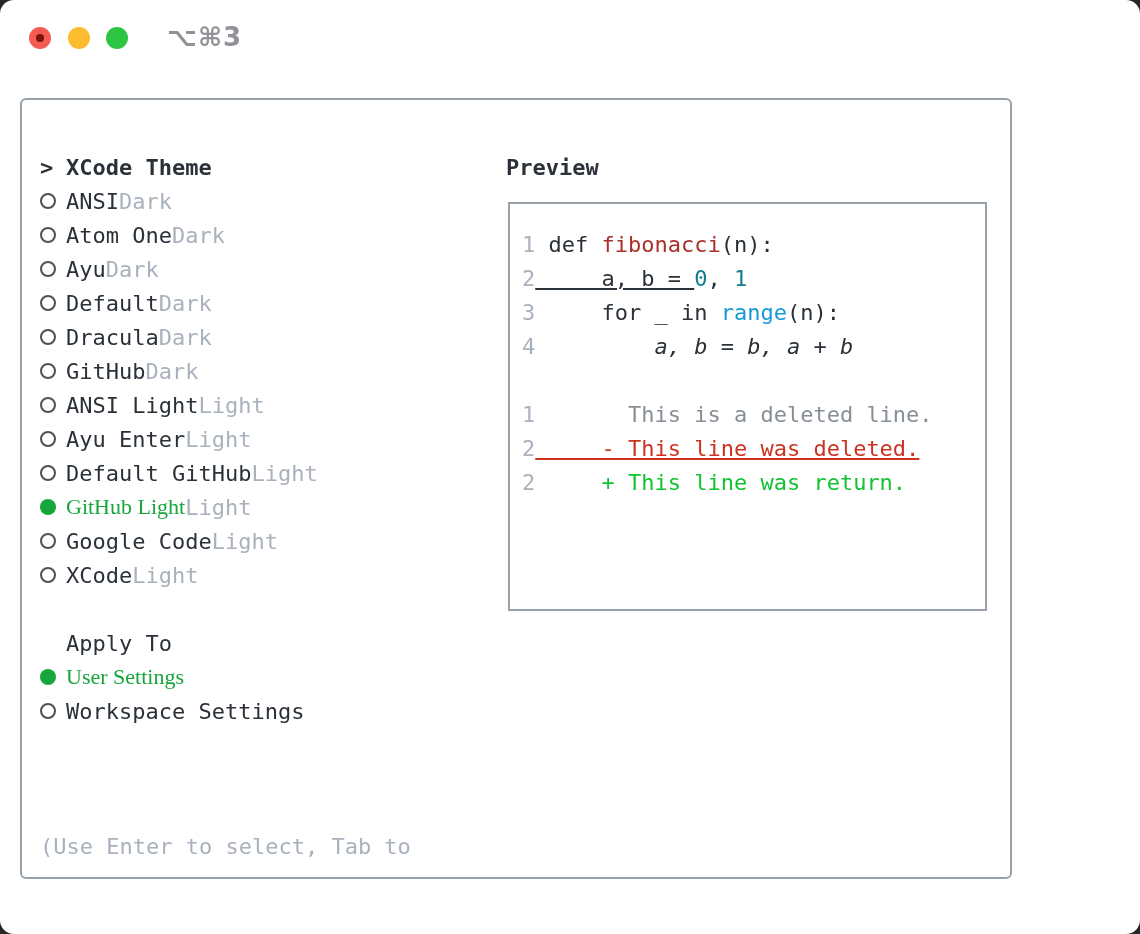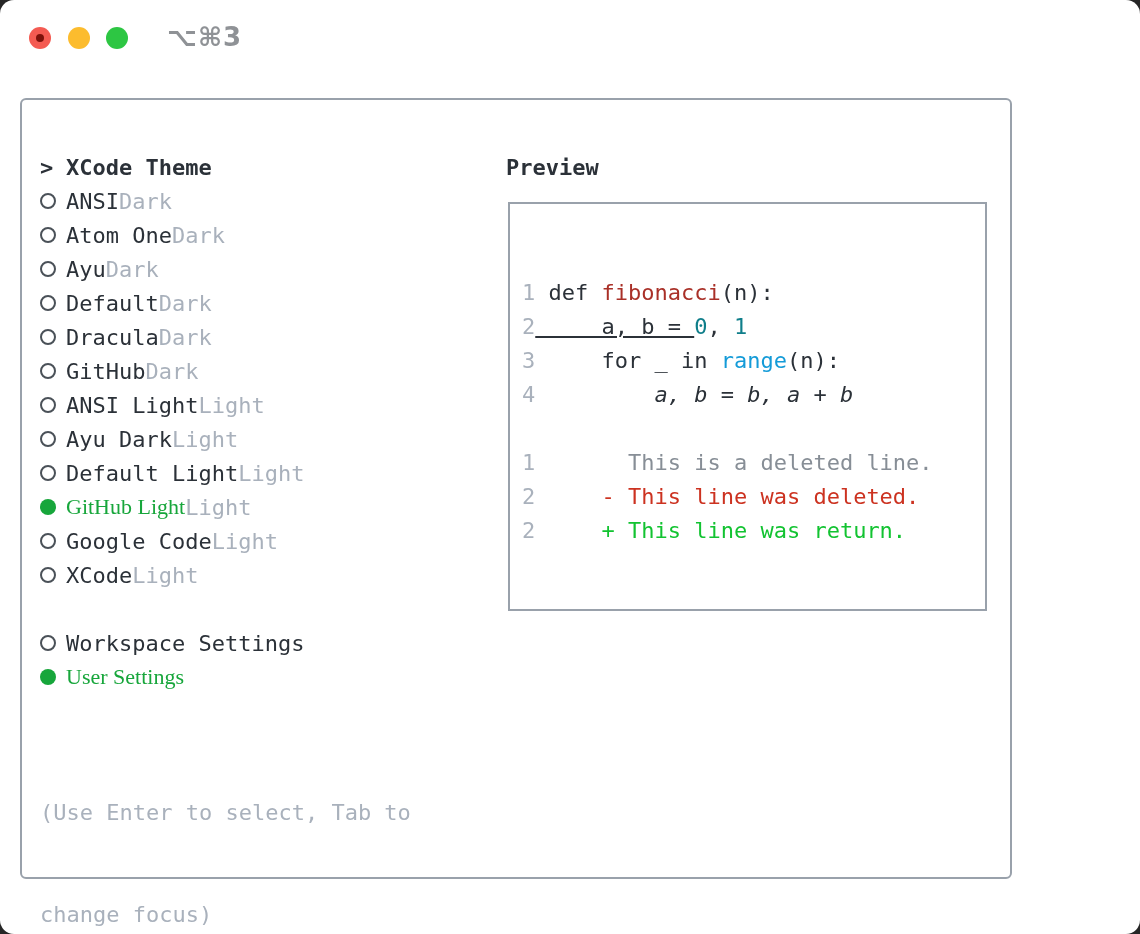--- a/index.html
+++ b/index.html
@@ -56,7 +56,7 @@
     position:absolute;left:486px;top:102px;width:479px;height:409px;
     border:2px solid var(--border);box-sizing:border-box;background:#ffffff;
   }
-  #preview-lines{padding:72px 0 0 12px;font-size:22px;}
+  #preview-lines{padding:24px 0 0 12px;font-size:22px;}
   .pline{height:34px;line-height:34px;white-space:pre;}
   .lnum{color:var(--muted);}
 </style>

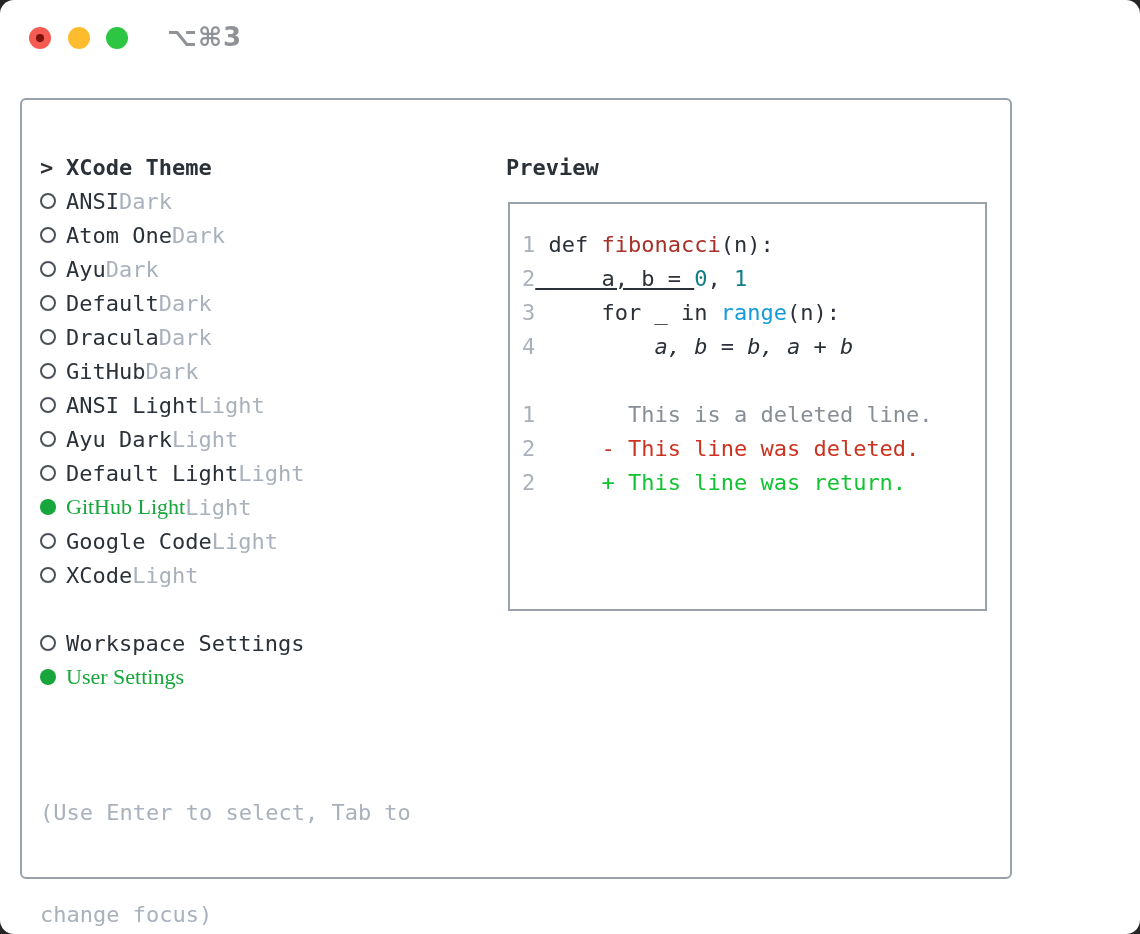--- a/index.html
+++ b/index.html
@@ -90,7 +90,7 @@
           <div class="row"><span class="marker"><span class="ring"></span></span><span class="name">Dracula</span> <span class="variant">Dark</span></div>
           <div class="row"><span class="marker"><span class="ring"></span></span><span class="name">GitHub</span> <span class="variant">Dark</span></div>
           <div class="row"><span class="marker"><span class="ring"></span></span><span class="name">ANSI Light</span> <span class="variant">Light</span></div>
-          <div class="row"><span class="marker"><span class="ring"></span></span><span class="name">Ayu Dark</span> <span class="variant">Light</span></div>
+          <div class="row"><span class="marker"><span class="ring"></span></span><span class="name">Ayu Enter</span> <span class="variant">Light</span></div>
           <div class="row"><span class="marker"><span class="ring"></span></span><span class="name">Default Light</span> <span class="variant">Light</span></div>
           <div class="row"><span class="marker"><span class="dot-sel"></span></span><span class="name sel">GitHub Light</span> <span class="variant">Light</span></div>
           <div class="row"><span class="marker"><span class="ring"></span></span><span class="name">Google Code</span> <span class="variant">Light</span></div>

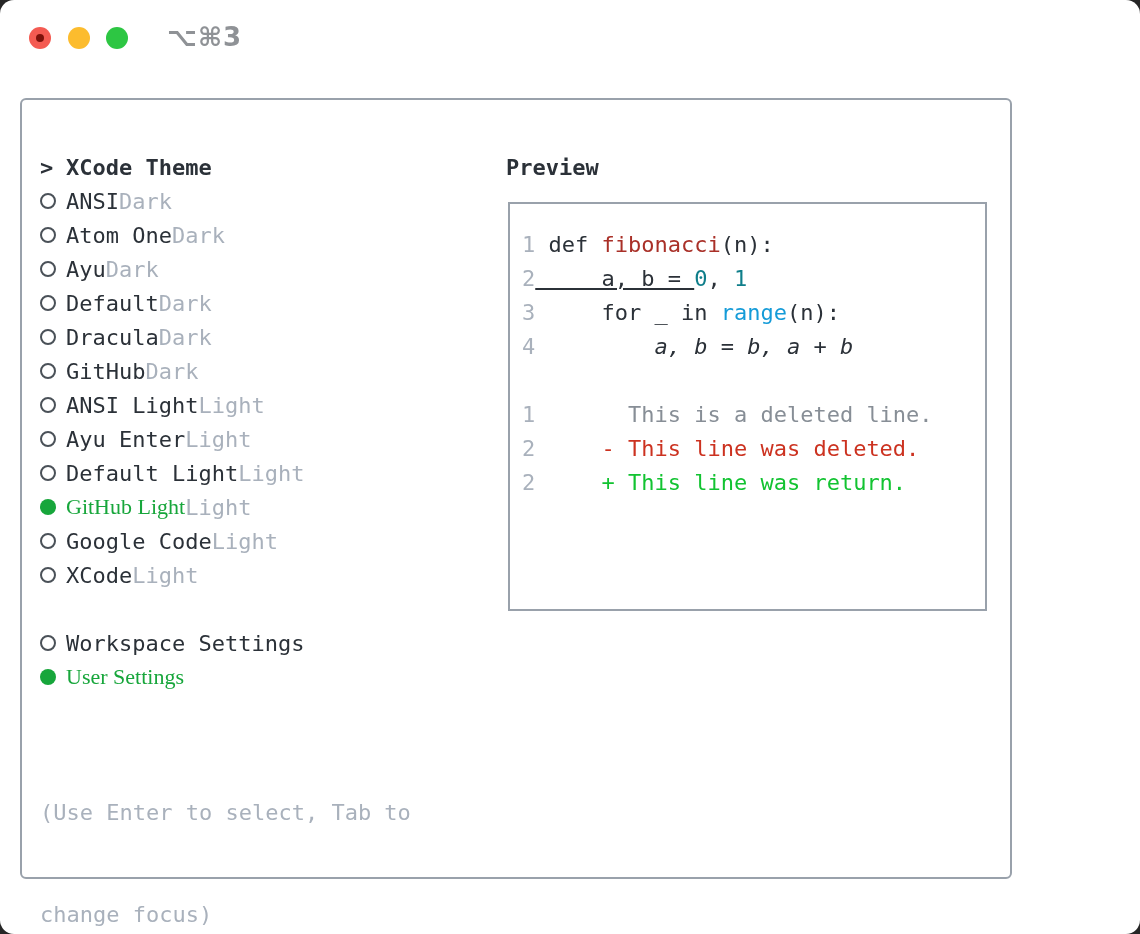--- a/index.html
+++ b/index.html
@@ -123,7 +123,7 @@
           <div class="pline"><span class="lnum">4</span><span style="color: rgb(43, 49, 56); font-style: italic;">         a, b = b, a + b</span></div>
           <div class="pline"><span class="lnum"></span></div>
           <div class="pline"><span class="lnum">1</span><span style="color: rgb(135, 142, 150);">       This is a deleted line.</span></div>
-          <div class="pline"><span class="lnum">2</span><span style="color: rgb(204, 50, 32);">     - This line was deleted.</span></div>
+          <div class="pline"><span class="lnum">2</span><span style="color: rgb(204, 50, 32); text-decoration: underline;">     - This line was deleted.</span></div>
           <div class="pline"><span class="lnum">2</span><span style="color: rgb(18, 195, 49);">     + This line was return.</span></div>
         </div>
     </div>

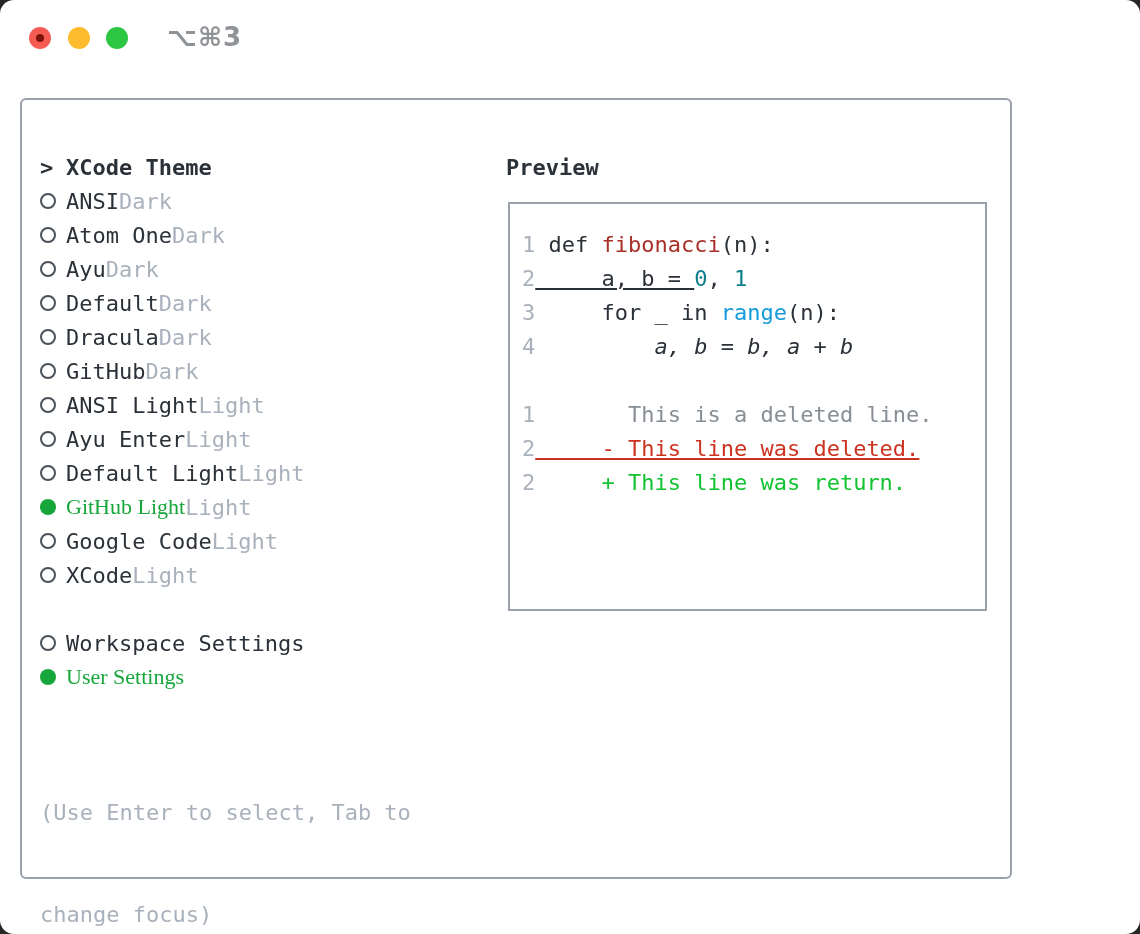--- a/index.html
+++ b/index.html
@@ -91,7 +91,7 @@
           <div class="row"><span class="marker"><span class="ring"></span></span><span class="name">GitHub</span> <span class="variant">Dark</span></div>
           <div class="row"><span class="marker"><span class="ring"></span></span><span class="name">ANSI Light</span> <span class="variant">Light</span></div>
           <div class="row"><span class="marker"><span class="ring"></span></span><span class="name">Ayu Enter</span> <span class="variant">Light</span></div>
-          <div class="row"><span class="marker"><span class="ring"></span></span><span class="name">Default Light</span> <span class="variant">Light</span></div>
+          <div class="row"><span class="marker"><span class="ring"></span></span><span class="name">Default GitHub</span> <span class="variant">Light</span></div>
           <div class="row"><span class="marker"><span class="dot-sel"></span></span><span class="name sel">GitHub Light</span> <span class="variant">Light</span></div>
           <div class="row"><span class="marker"><span class="ring"></span></span><span class="name">Google Code</span> <span class="variant">Light</span></div>
           <div class="row"><span class="marker"><span class="ring"></span></span><span class="name">XCode</span> <span class="variant">Light</span></div>

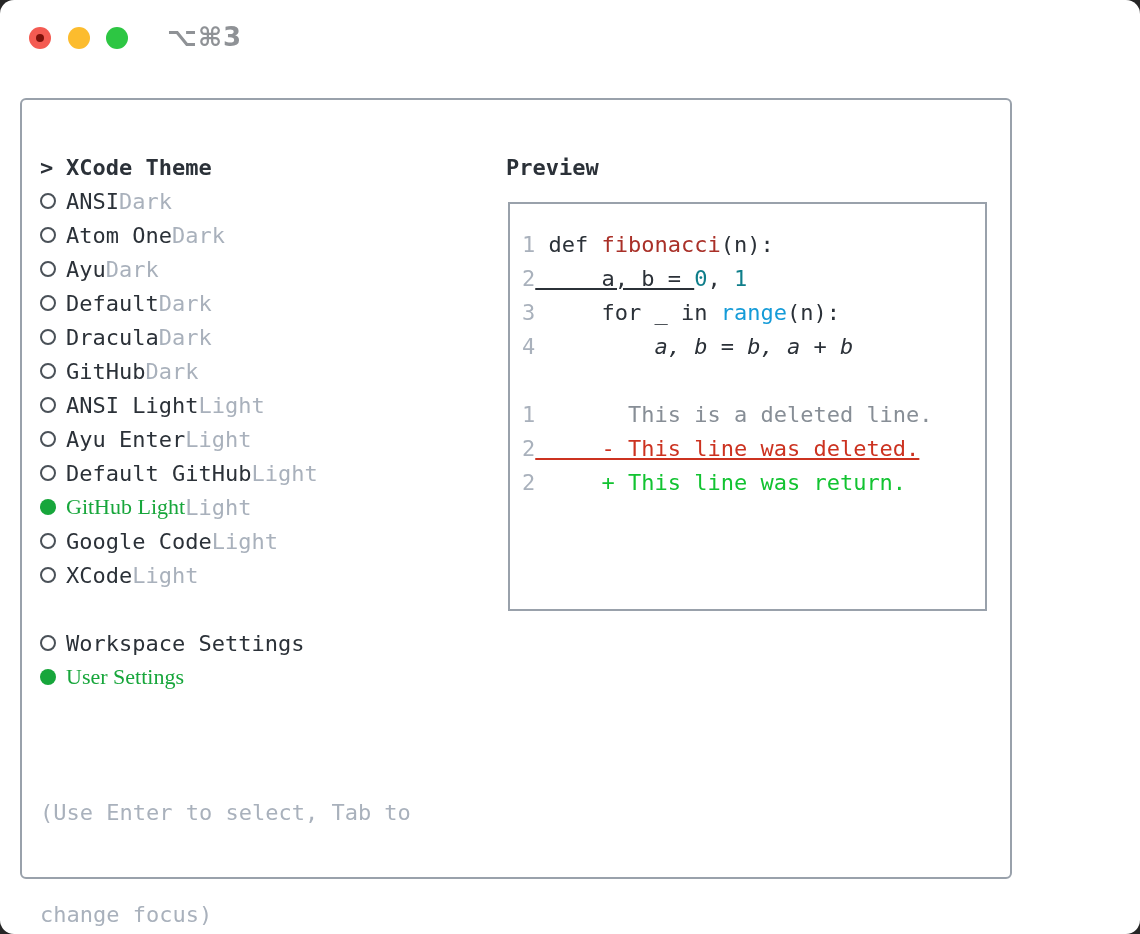--- a/index.html
+++ b/index.html
@@ -99,6 +99,10 @@
 
       <div class="spacer"></div>
 
+      <div class="row">
+        <span class="marker"></span>
+        <span>Apply To</span>
+      </div>
 
       <div id="apply-options">
           <div class="row"><span class="marker"><span class="ring"></span></span><span class="name">Workspace Settings</span></div>

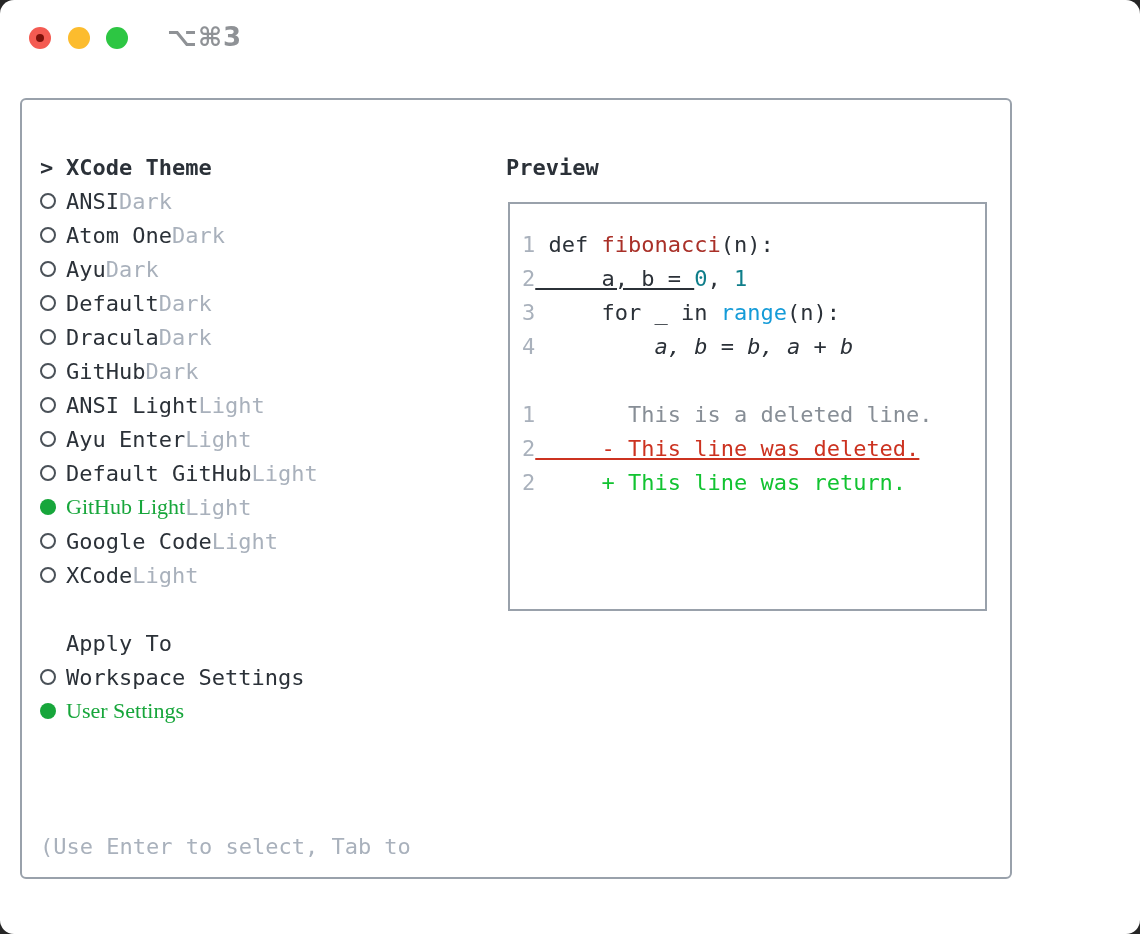--- a/index.html
+++ b/index.html
@@ -105,8 +105,8 @@
       </div>
 
       <div id="apply-options">
+          <div class="row"><span class="marker"><span class="dot-sel"></span></span><span class="name sel">User Settings</span></div>
           <div class="row"><span class="marker"><span class="ring"></span></span><span class="name">Workspace Settings</span></div>
-          <div class="row"><span class="marker"><span class="dot-sel"></span></span><span class="name sel">User Settings</span></div>
         </div>
 
       <div class="spacer"></div>

